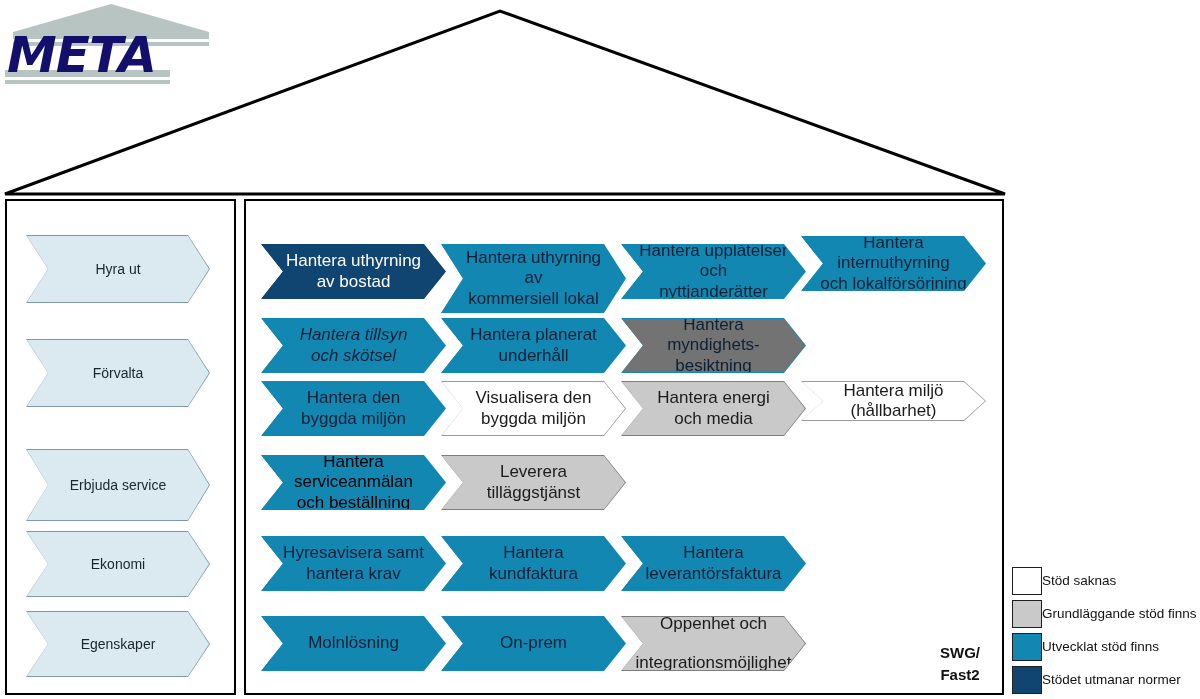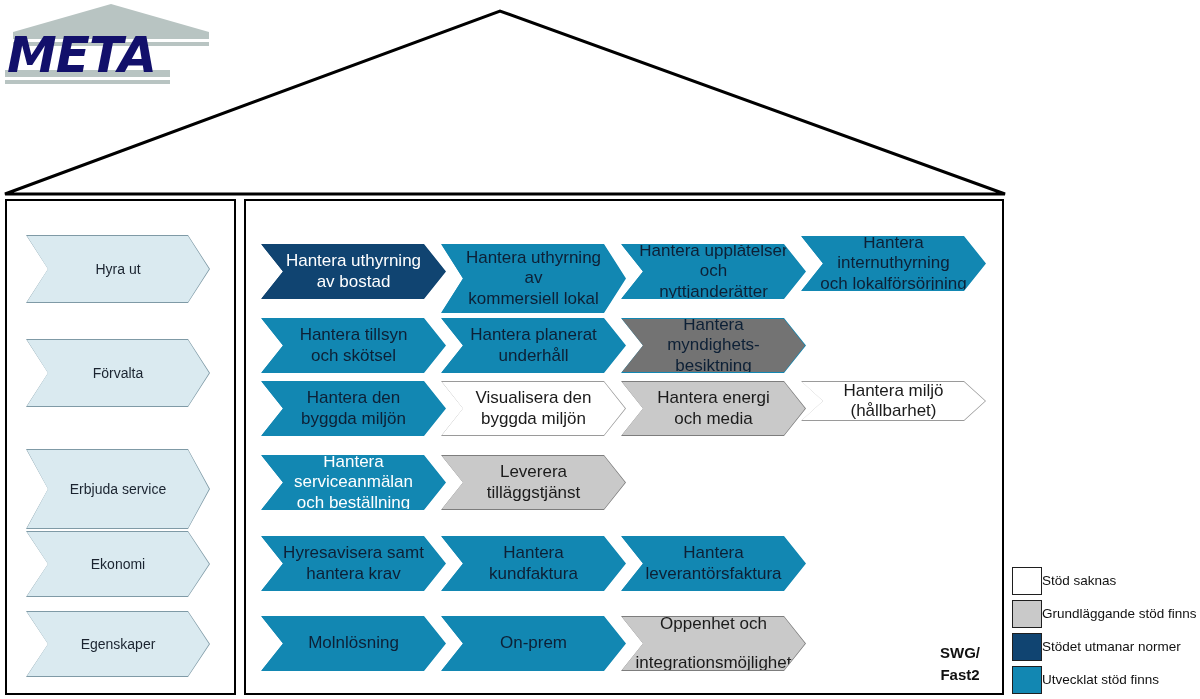--- a/index.html
+++ b/index.html
@@ -151,7 +151,7 @@
 
 <div class="chev-wrap" style="left:261px;top:318px;width:185px;height:55px;">
   <div class="border" style="background: rgb(18, 135, 178);"></div>
-  <div class="fill" style="background: rgb(18, 135, 178); color: rgb(13, 32, 54);">
+  <div class="fill" style="background: rgb(18, 135, 178); color: rgb(13, 32, 54); font-style: italic;">
     <span class="proc-label">
         <span style="display: block;">Hantera tillsyn</span>
         <span style="display: block;">och skötsel</span>

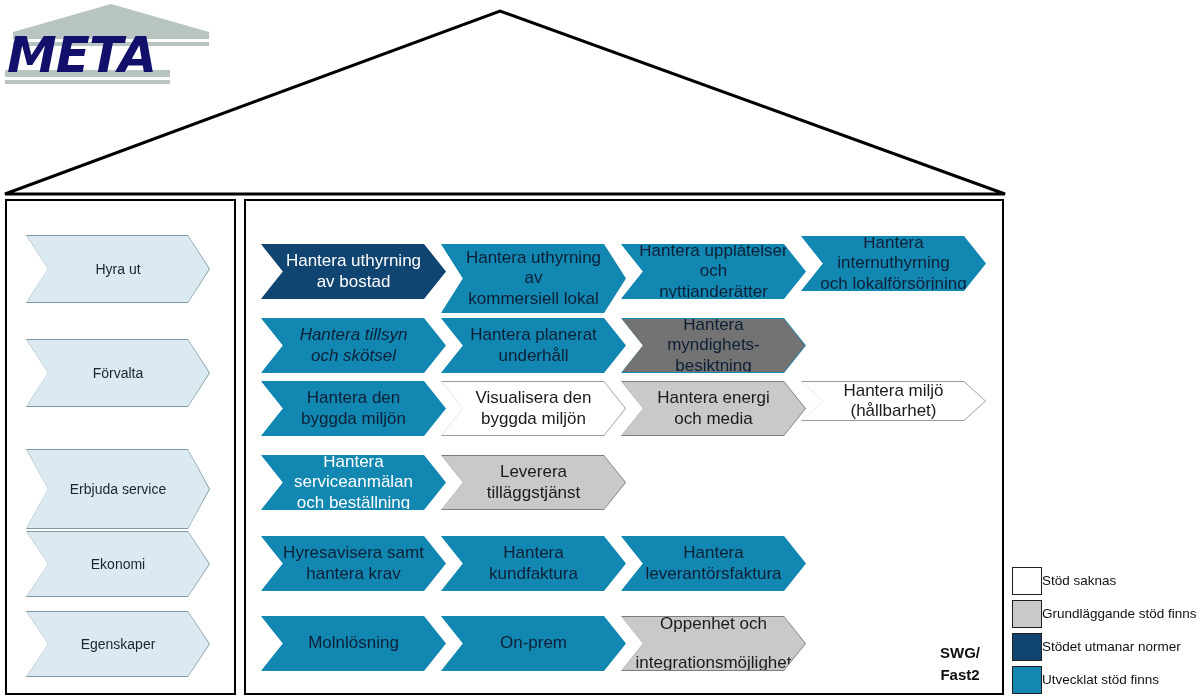--- a/index.html
+++ b/index.html
@@ -216,7 +216,7 @@
 
 <div class="chev-wrap" style="left:261px;top:455px;width:185px;height:55px;">
   <div class="border" style="background: rgb(18, 135, 178);"></div>
-  <div class="fill" style="background: rgb(18, 135, 178); color: #ffffff;">
+  <div class="fill" style="background: rgb(18, 135, 178); color: #000000;">
     <span class="proc-label">
         <span style="display: block;">Hantera serviceanmälan</span>
         <span style="display: block;">och beställning</span>

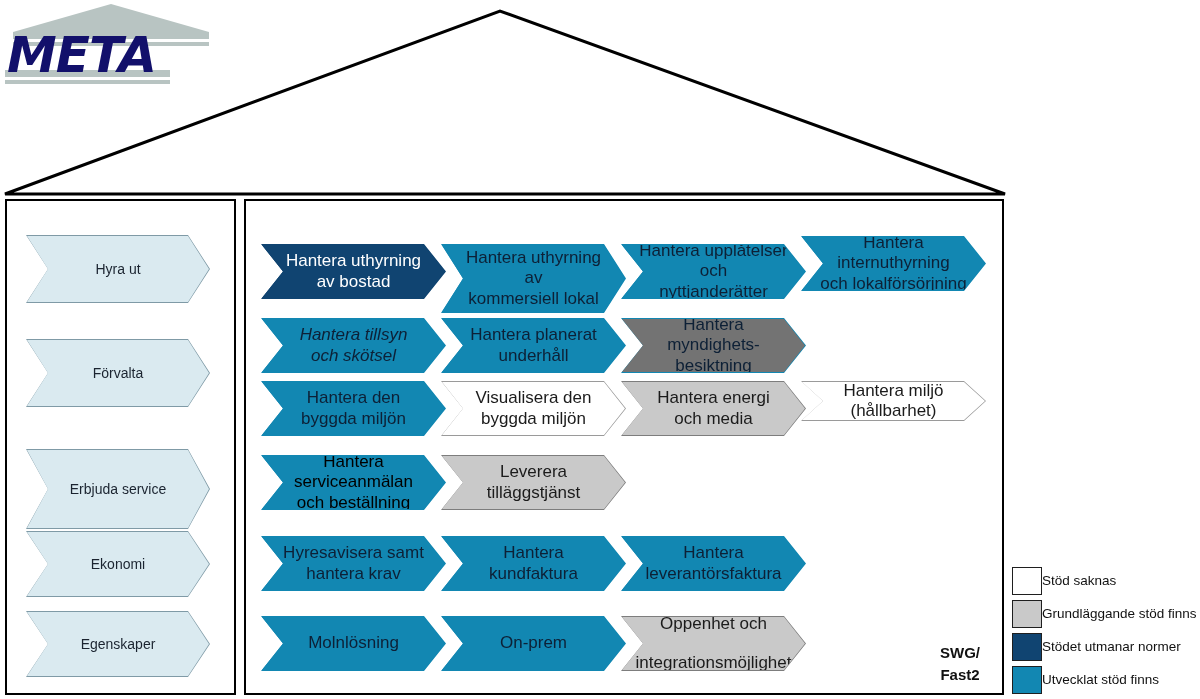--- a/index.html
+++ b/index.html
@@ -93,7 +93,7 @@
     <span class="sidebar-label">Förvalta</span>
   </div>
 </div>
-<div class="chev-wrap" style="left:26px;top:449px;width:184px;height:80px;">
+<div class="chev-wrap" style="left:26px;top:449px;width:184px;height:72px;">
   <div class="border" style="background:#7f9aa6;"></div>
   <div class="fill v-light">
     <span class="sidebar-label">Erbjuda service</span>

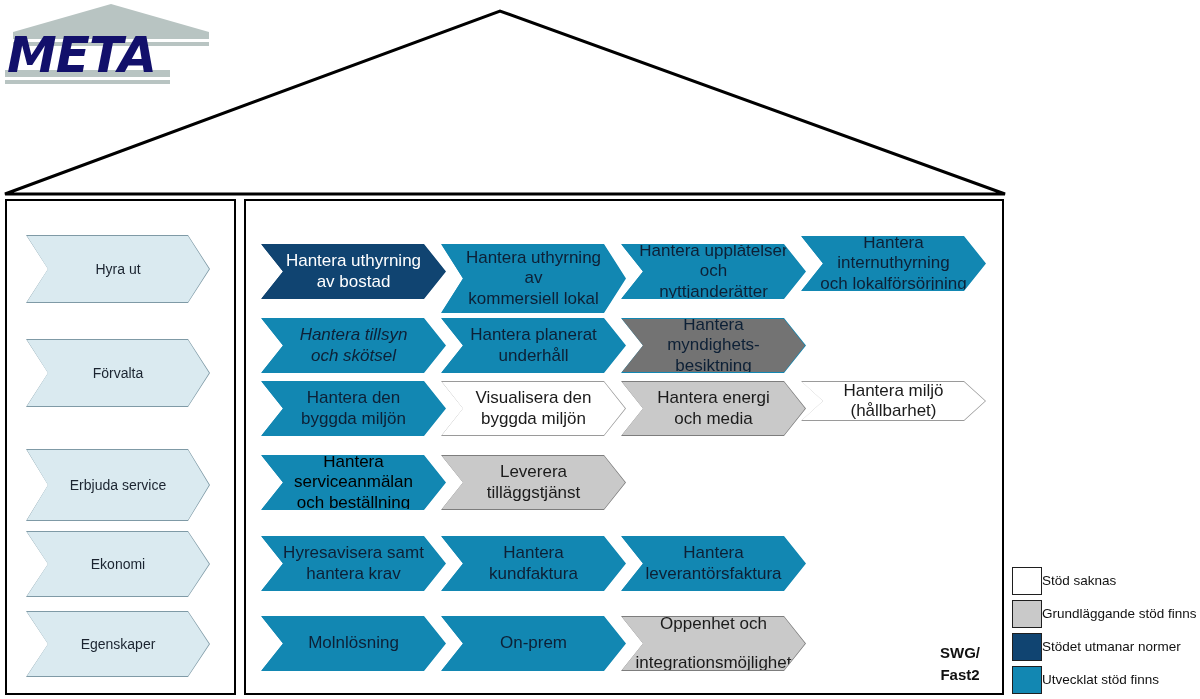--- a/index.html
+++ b/index.html
@@ -301,13 +301,13 @@
     <div class="leg-text">Grundläggande stöd finns</div>
   </div>
   <div class="leg-row">
+    <div class="leg-swatch" style="background: rgb(18, 135, 178);"></div>
+    <div class="leg-text">Utvecklat stöd finns</div>
+  </div>
+  <div class="leg-row">
     <div class="leg-swatch" style="background: rgb(16, 68, 113);"></div>
     <div class="leg-text">Stödet utmanar normer</div>
   </div>
-  <div class="leg-row">
-    <div class="leg-swatch" style="background: rgb(18, 135, 178);"></div>
-    <div class="leg-text">Utvecklat stöd finns</div>
-  </div>
 </div>
 
 </body></html>

